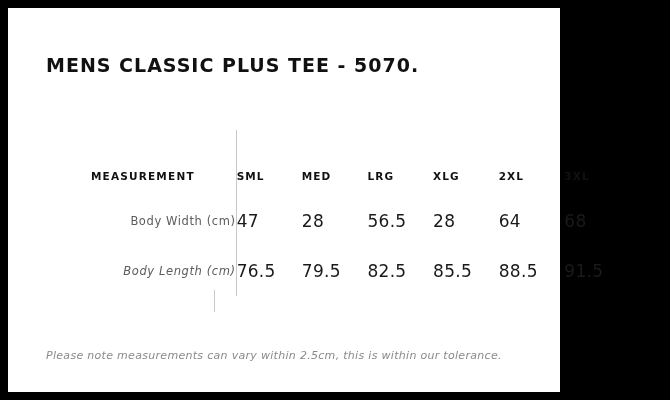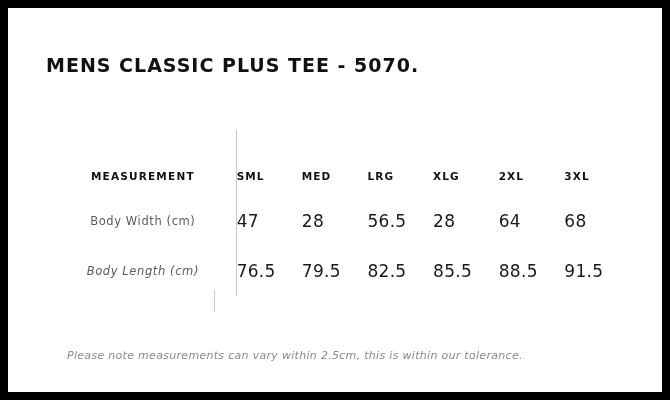--- a/index.html
+++ b/index.html
@@ -17,7 +17,7 @@
     position: absolute;
     left: 8px;
     top: 8px;
-    width: 654px;
+    width: 552px;
     height: 384px;
     background: #ffffff;
     box-sizing: border-box;

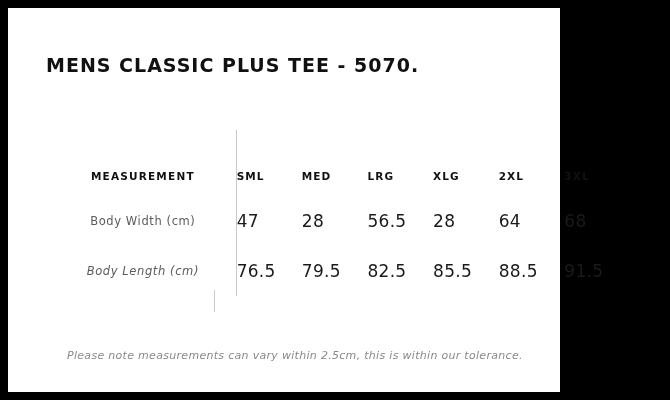--- a/index.html
+++ b/index.html
@@ -68,7 +68,7 @@
     letter-spacing: 0.3px;
   }
   tbody td.row-label {
-    text-align: center;
+    text-align: right;
     padding-left: 10px;
     color: #5c5c5c;
     font-size: 11.5px;

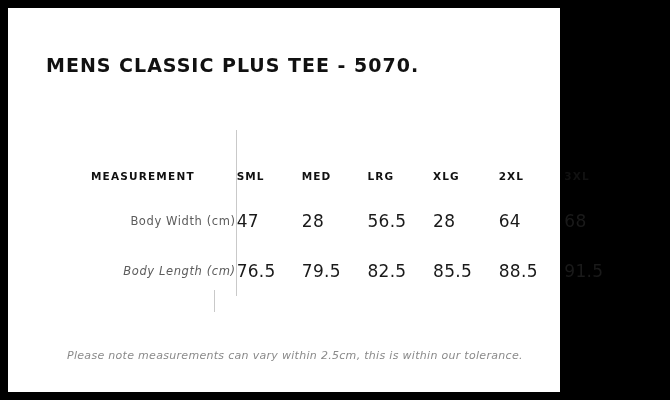--- a/index.html
+++ b/index.html
@@ -92,7 +92,6 @@
     color: #8a8a8a;
     letter-spacing: 0.3px;
     white-space: nowrap;
-    margin-left: 21px;
   }
   .tail-line {
     position: absolute;

